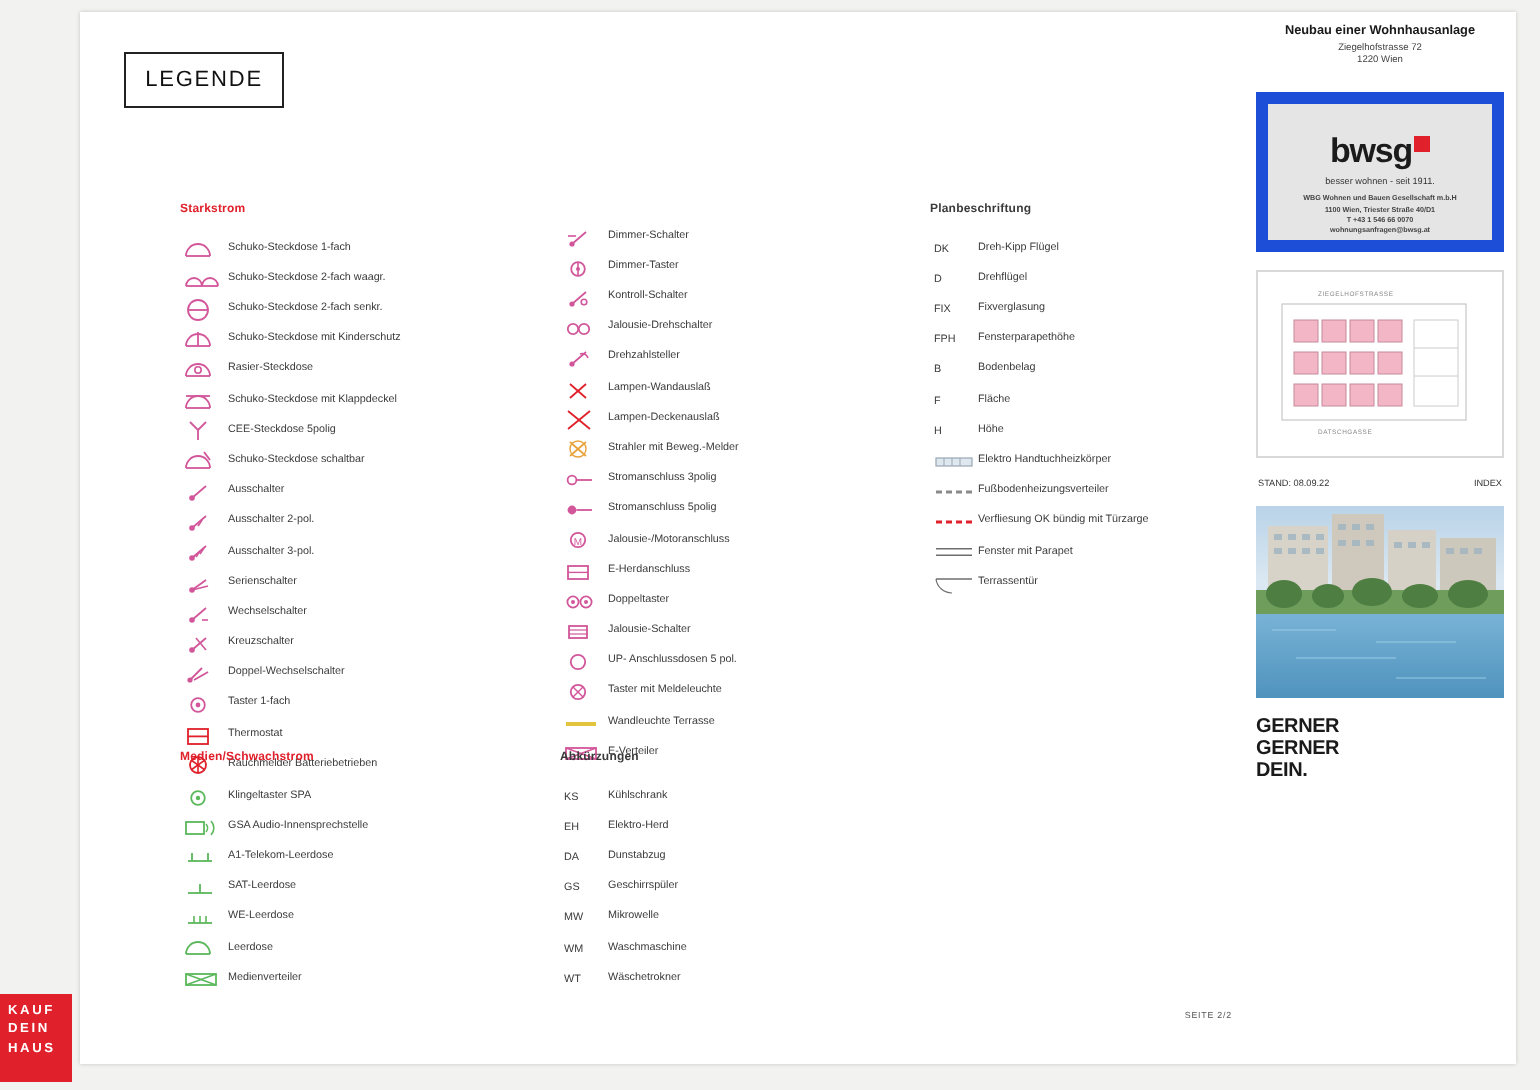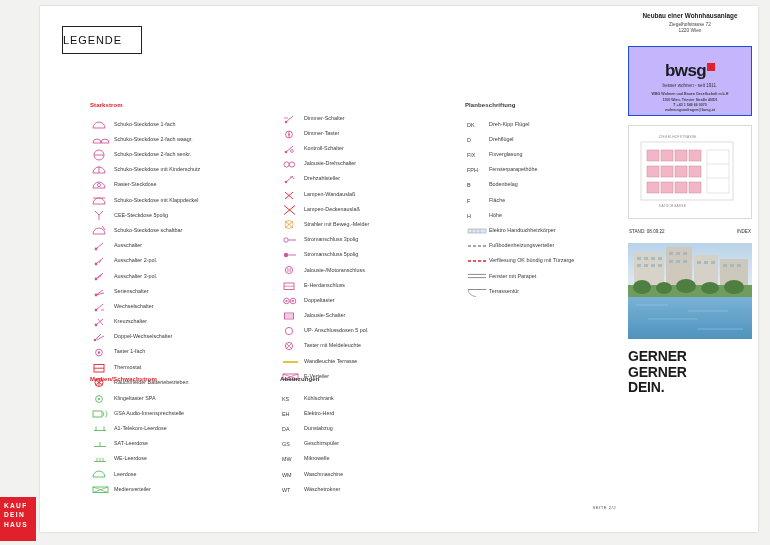--- a/index.html
+++ b/index.html
@@ -36,6 +36,7 @@
     border: 1px solid #222;
     display: flex;
     align-items: center;
+    justify-content: center;
   }
   #legend-box span {
     font-size: 11px;

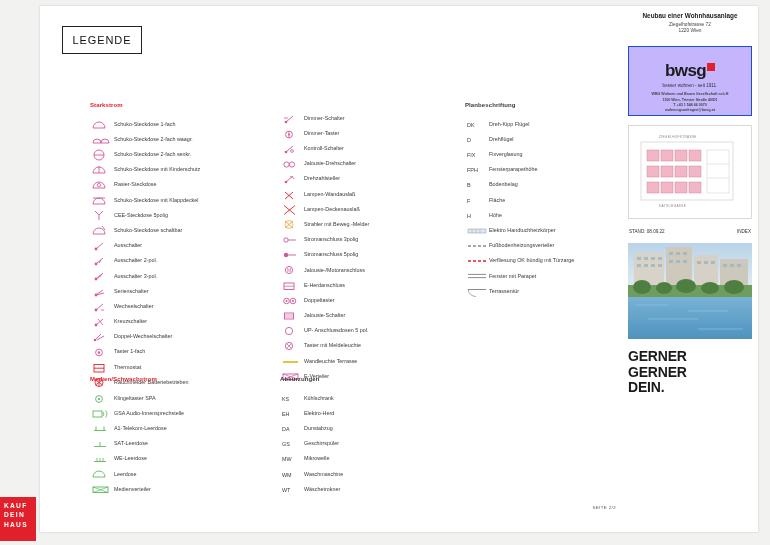--- a/index.html
+++ b/index.html
@@ -124,10 +124,10 @@
 
   #bwsg-box {
     margin-top: 12px;
-    border: 1px solid #1d4ed8;
+    border: 6px solid #1d4ed8;
     height: 68px;
     position: relative;
-    background: #c4b5fd;
+    background: #e5e5e5;
   }
   #bwsg-logo {
     position: absolute;

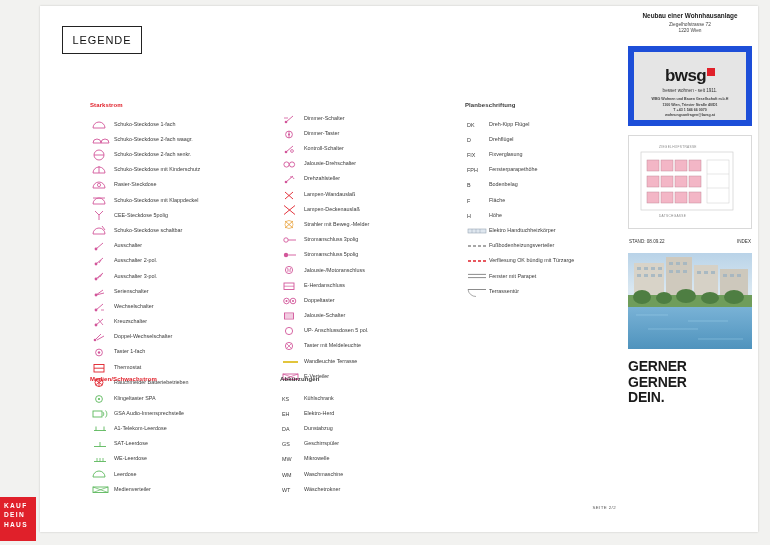--- a/index.html
+++ b/index.html
@@ -211,7 +211,7 @@
 
   #gerner-box {
     margin-top: 10px;
-    font-size: 14px;
+    font-size: 10px;
     font-weight: bold;
     line-height: 1.08;
     color: #1a1a1a;

